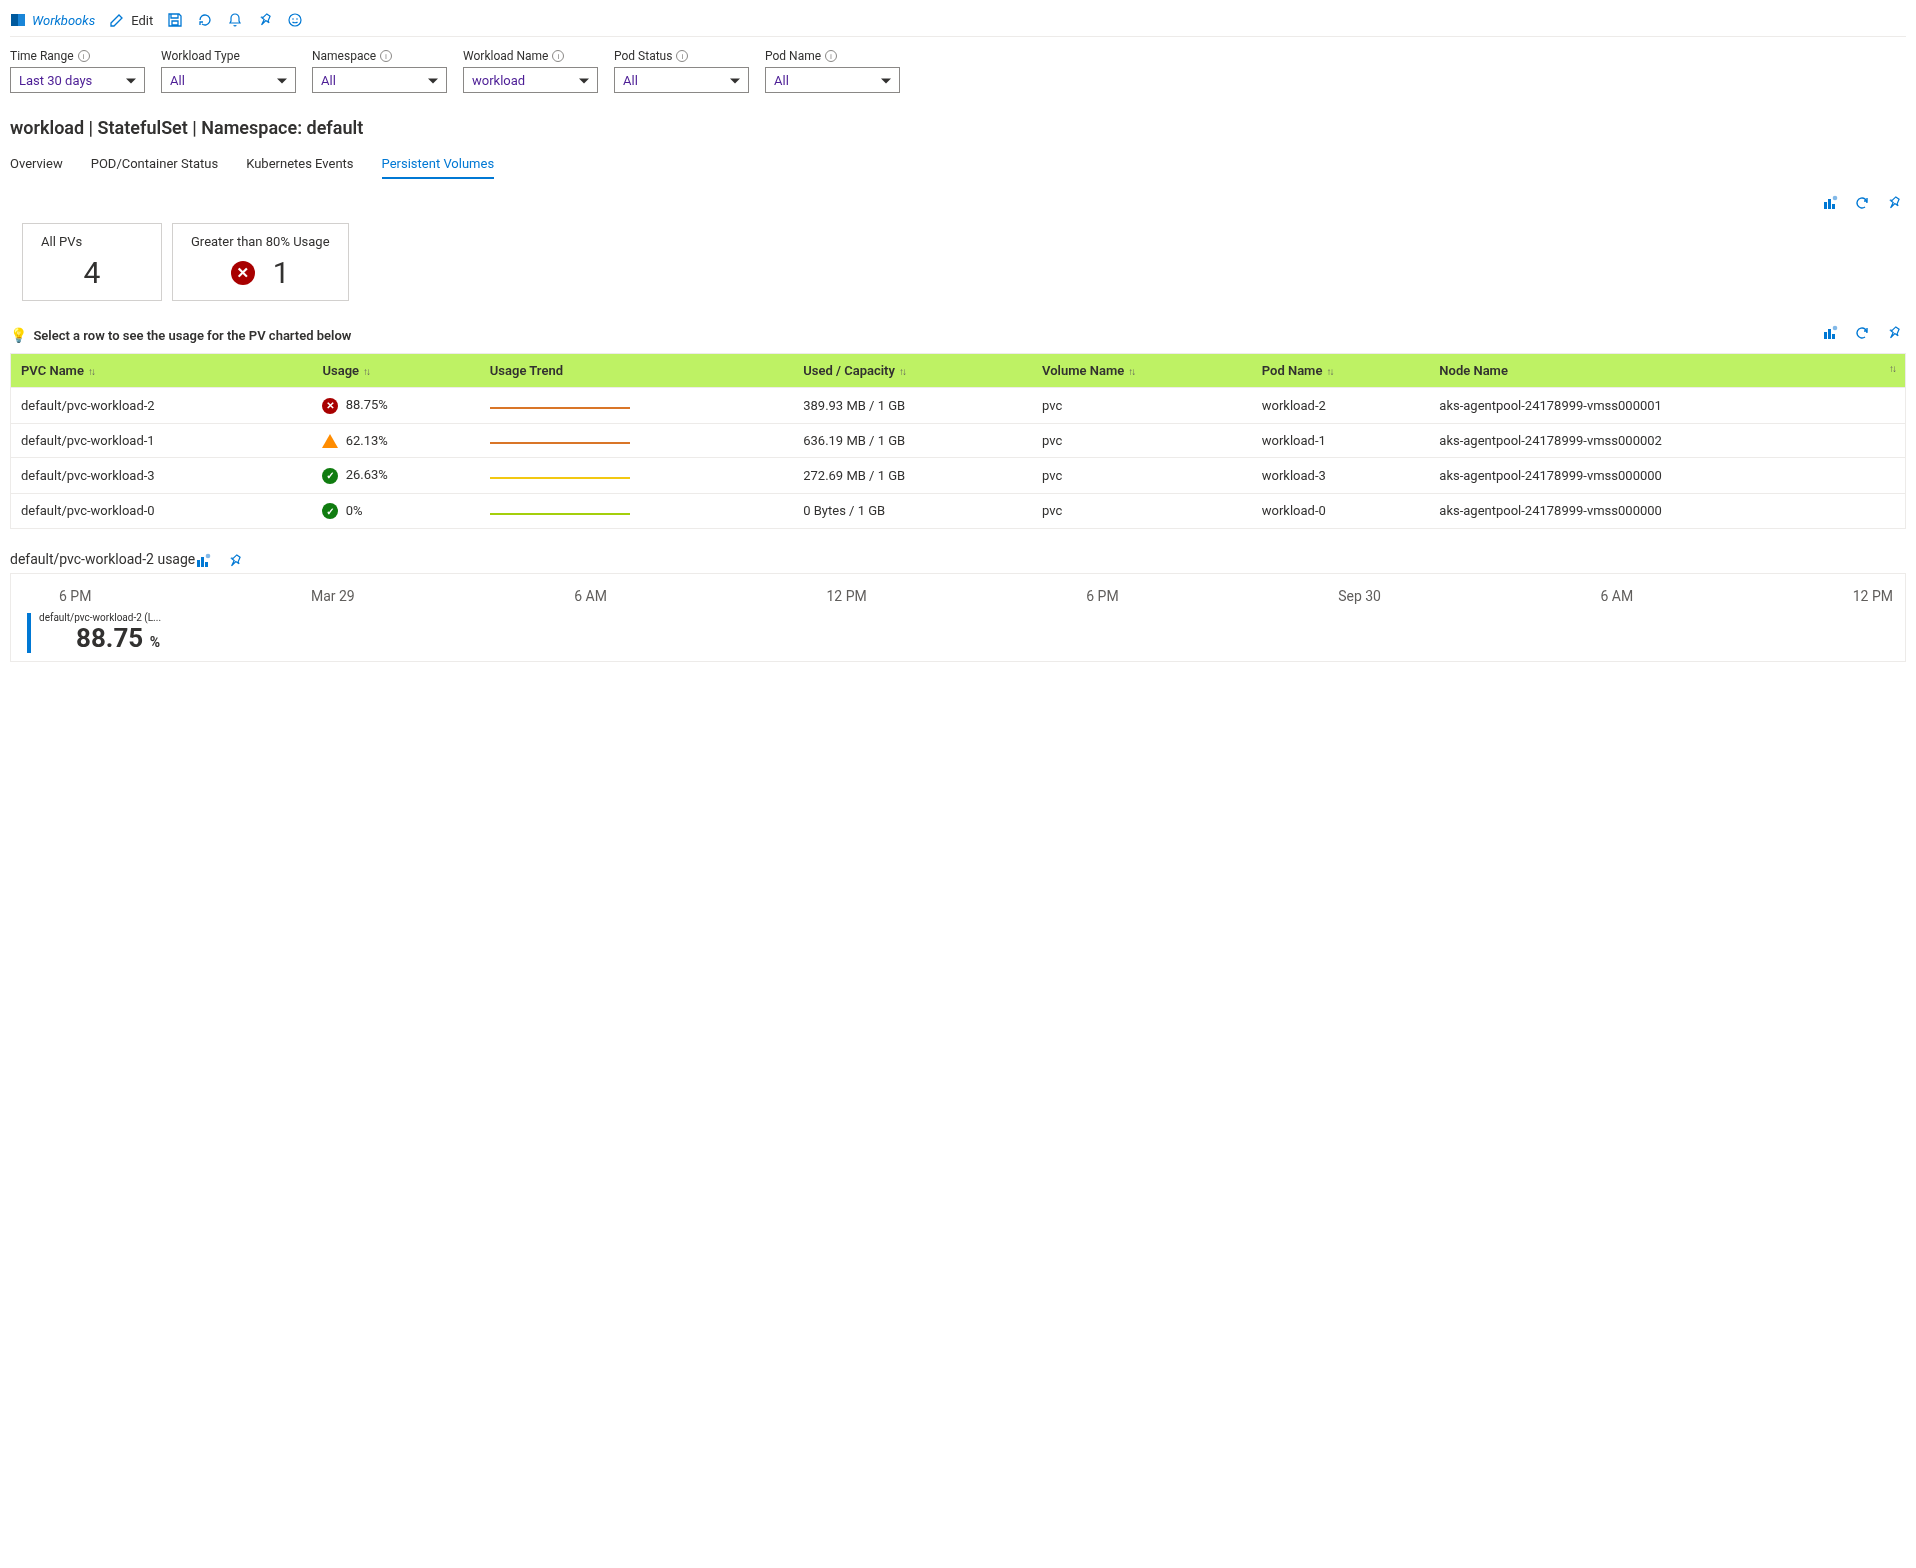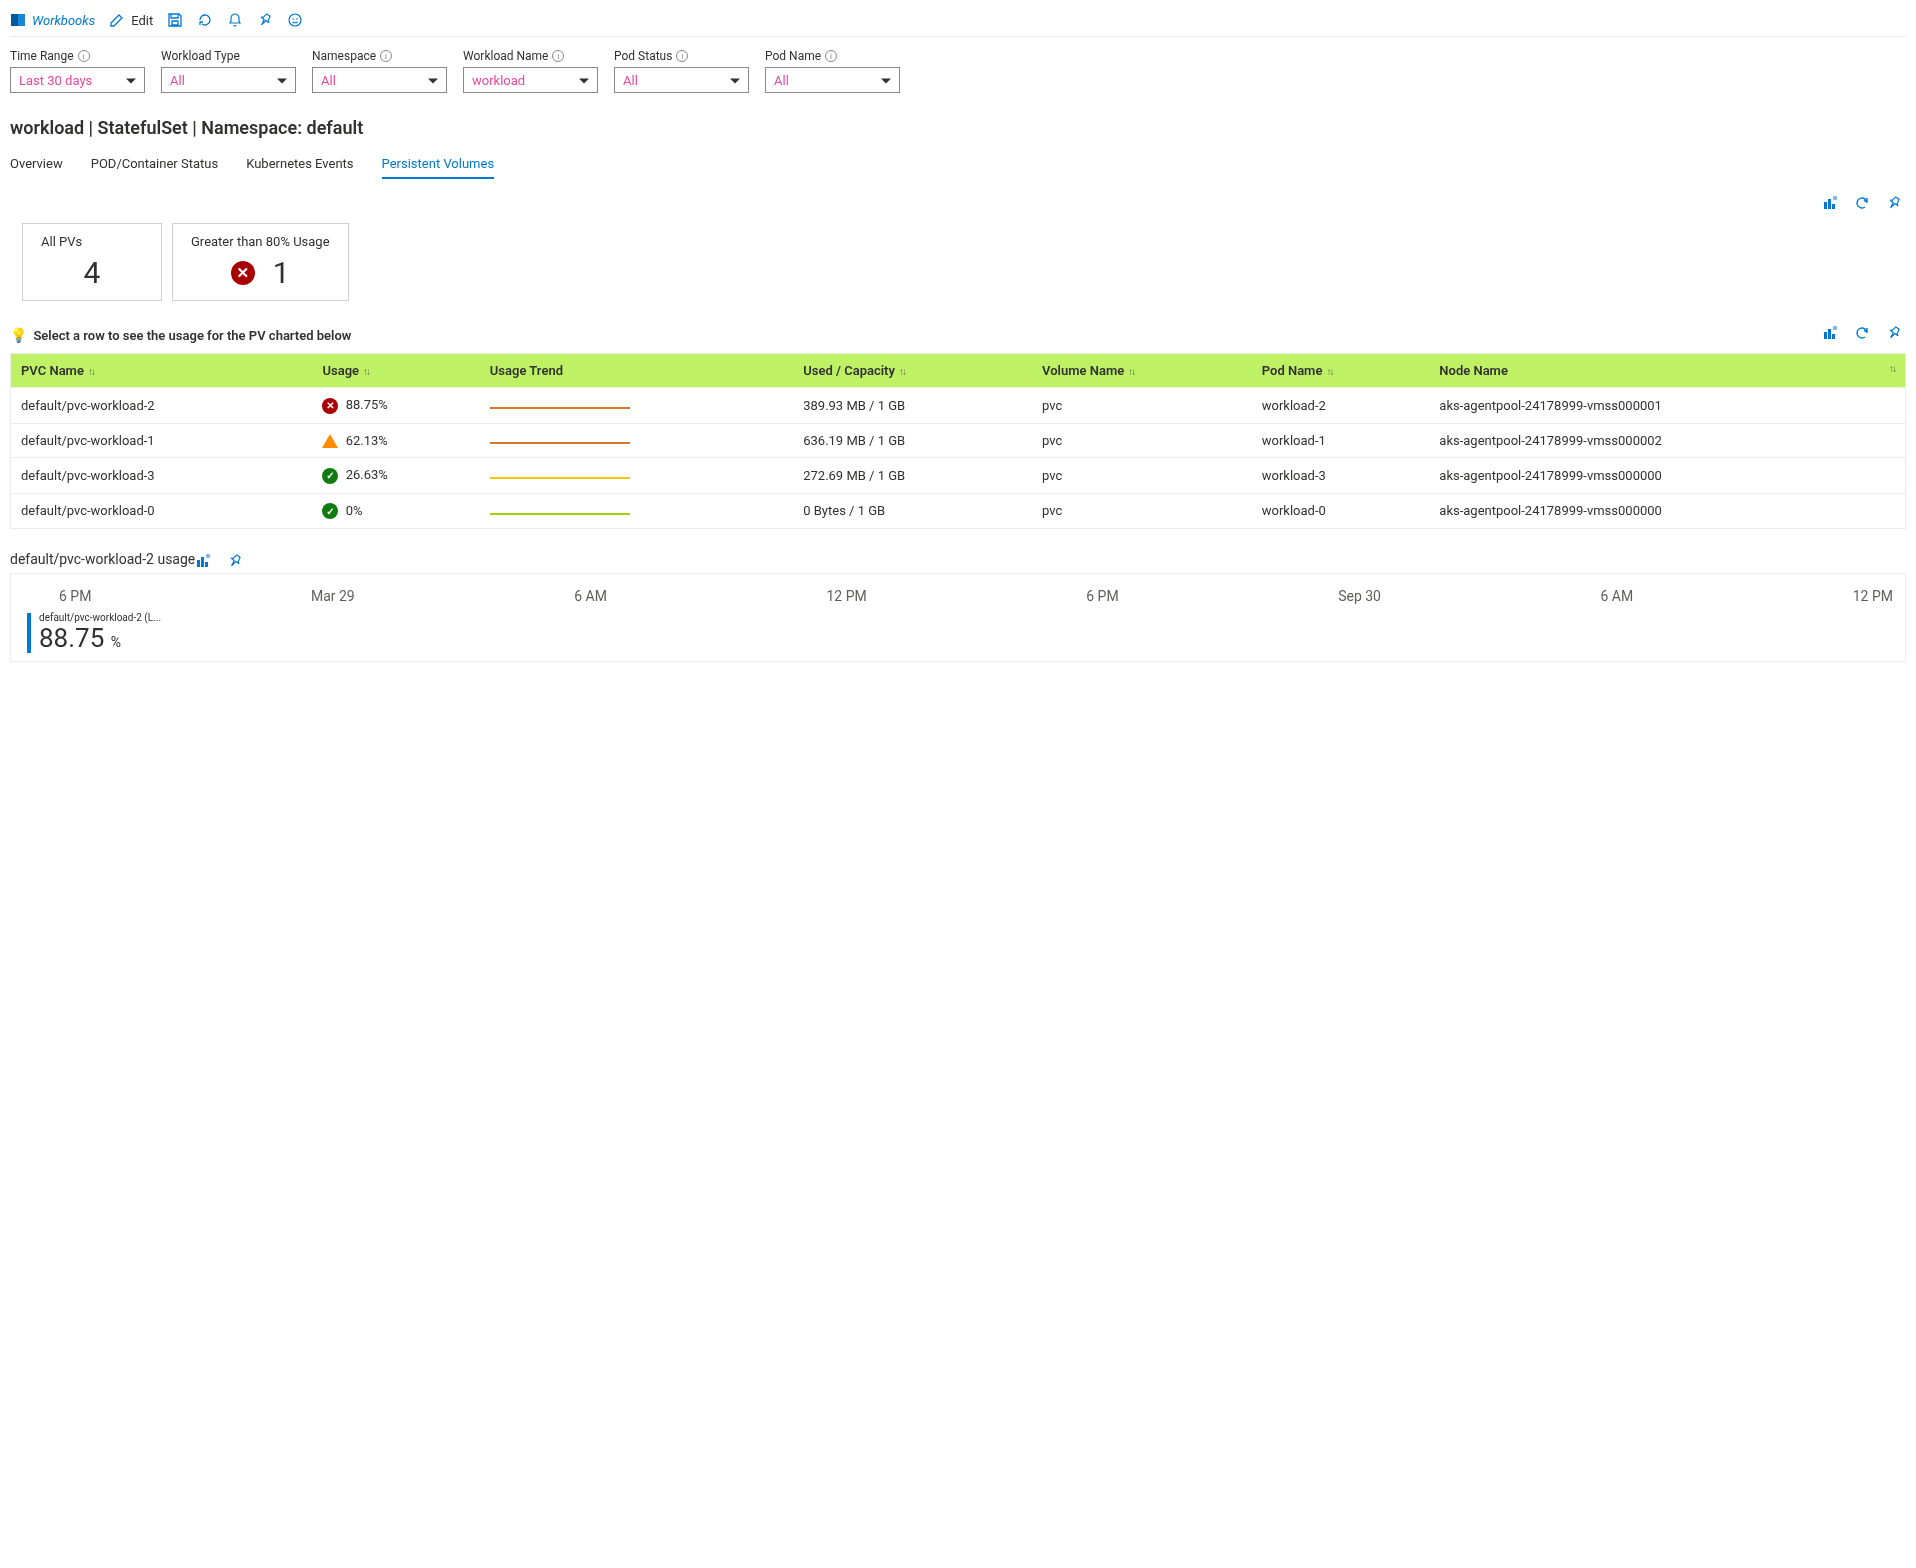--- a/index.html
+++ b/index.html
@@ -65,7 +65,7 @@
   position: relative;
   cursor: pointer;
   font-size: 13px;
-  color: #ec4899;
+  color: #4c1d95;
 }
 .select::after {
   content: "";

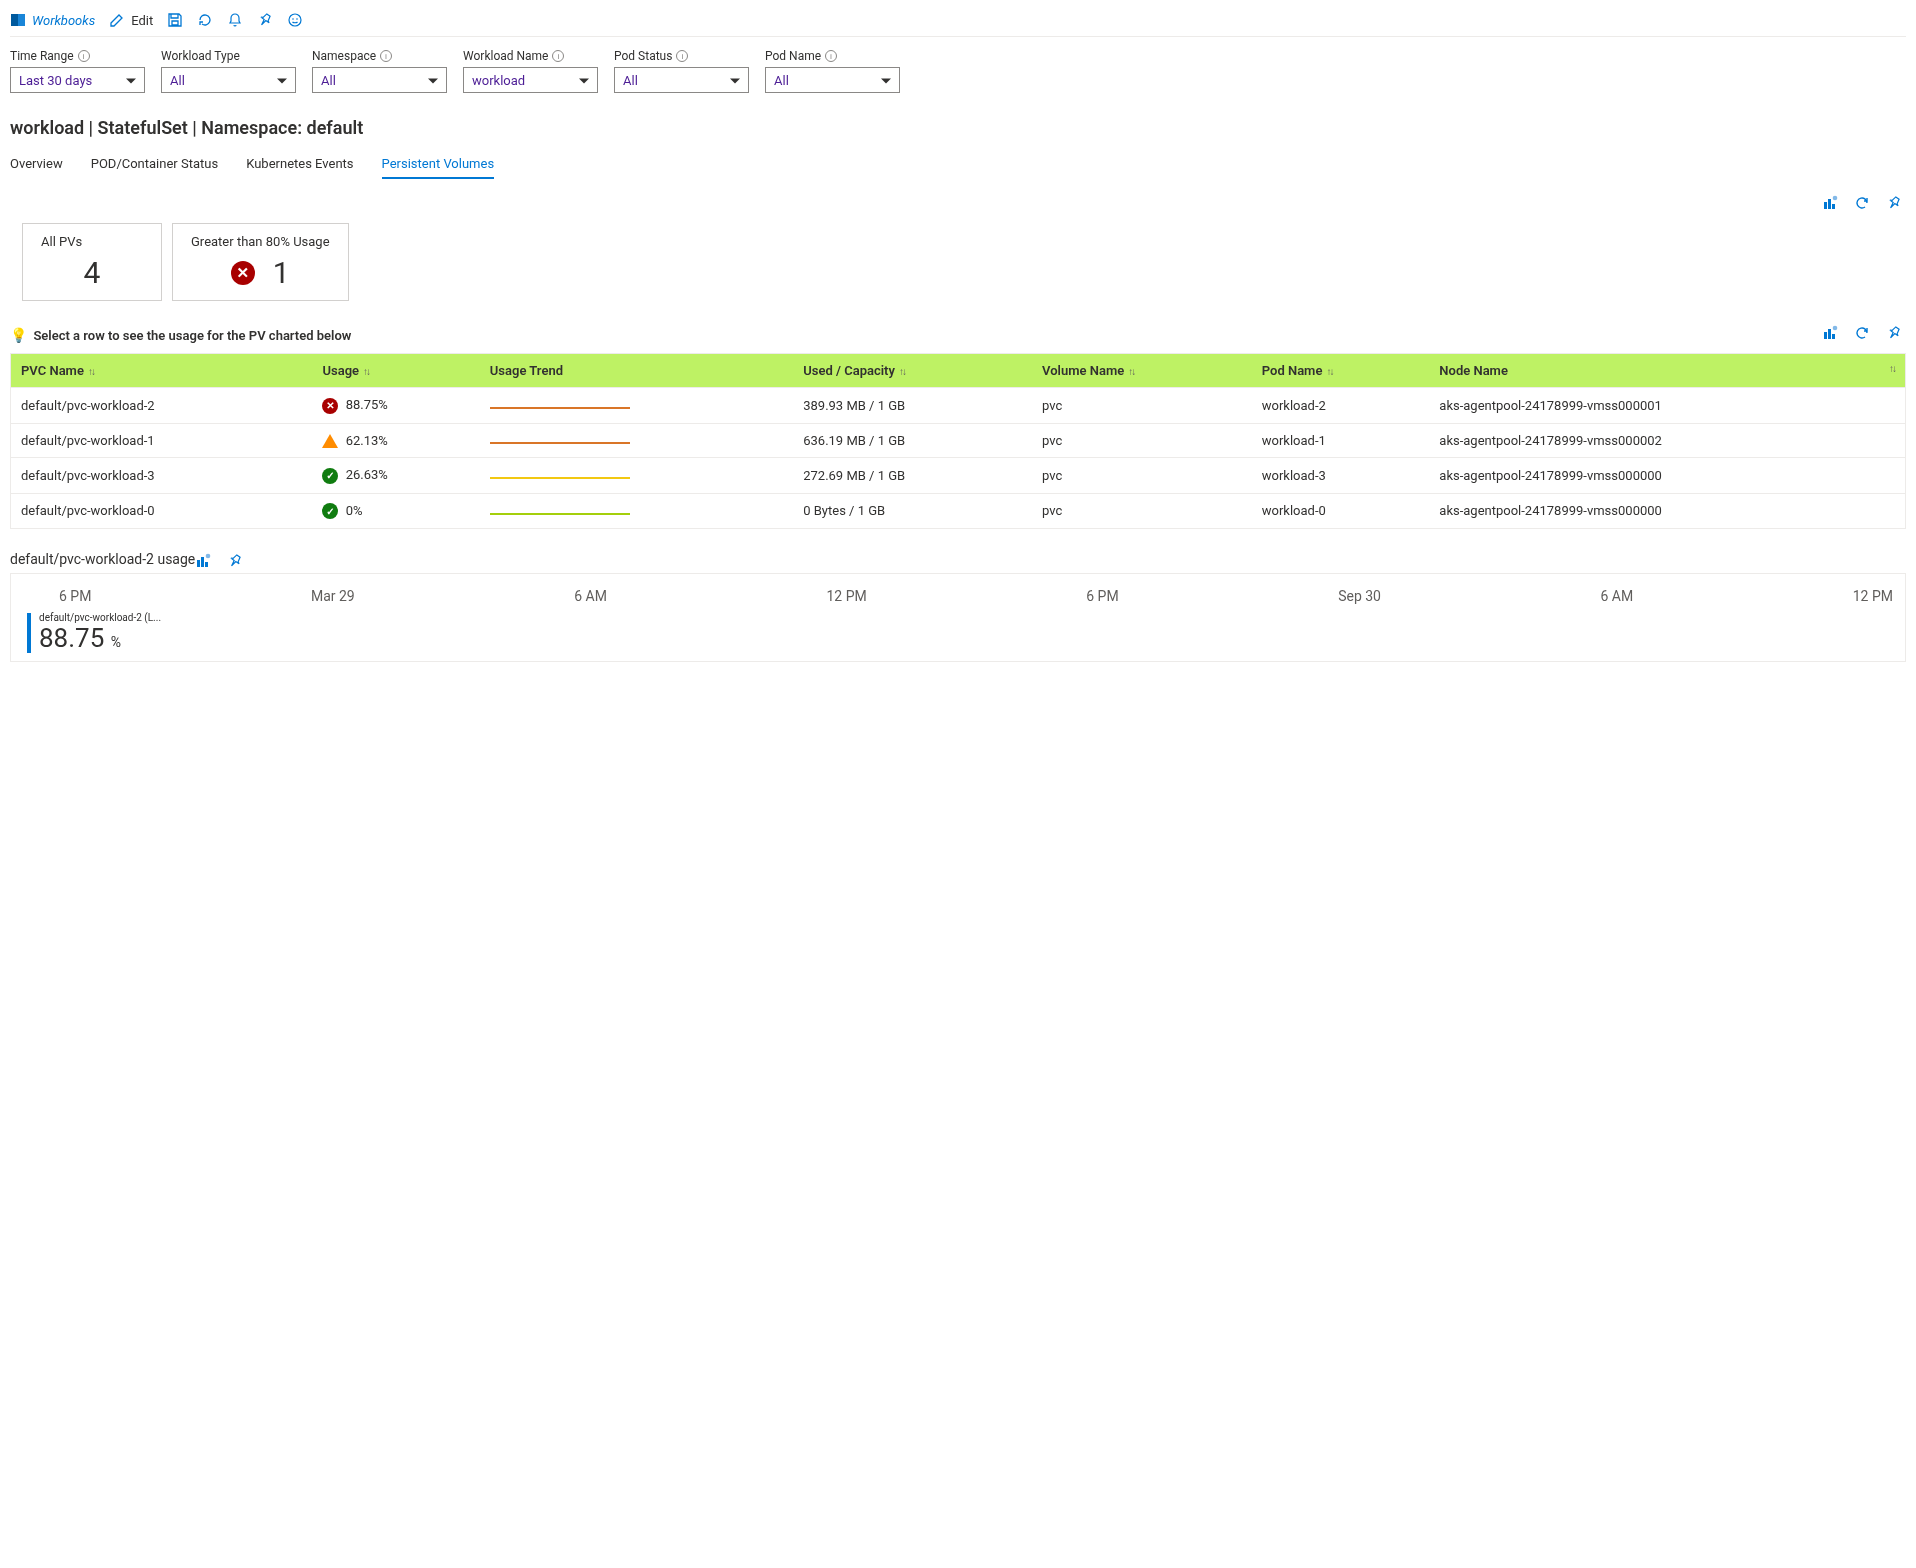--- a/index.html
+++ b/index.html
@@ -257,7 +257,7 @@
 .legend-bar { width: 4px; height: 40px; background: #0078d4; }
 .legend-text { display:flex; flex-direction:column; }
 .legend-name { font-size: 10px; color: #323130; }
-.legend-value { font-size: 26px; font-weight: 400; }
+.legend-value { font-size: 26px; font-weight: 700; margin-left: 37px; }
 .legend-value .pct { font-size: 14px; }
 svg { display:block; }
 </style>

